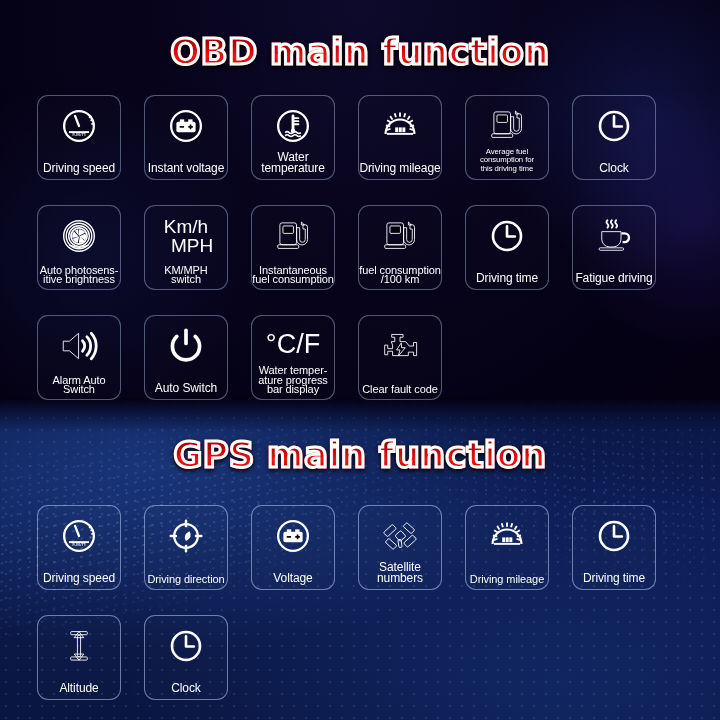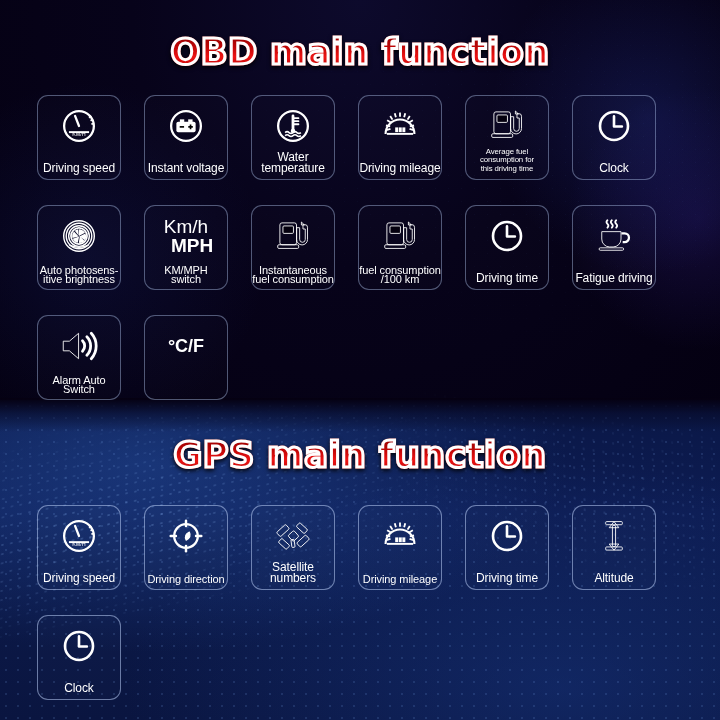--- a/index.html
+++ b/index.html
@@ -110,7 +110,7 @@
     font-family:"Liberation Sans", sans-serif;
   }
   .kmh{font-size:19px;font-weight:400;letter-spacing:0px;}
-  .mph{font-size:19px;font-weight:700;letter-spacing:0px;margin-left:12px;}
+  .mph{font-size:19px;font-weight:400;letter-spacing:0px;margin-left:12px;}
   .cf{font-size:18px;font-weight:700;}
 
   .lbl{

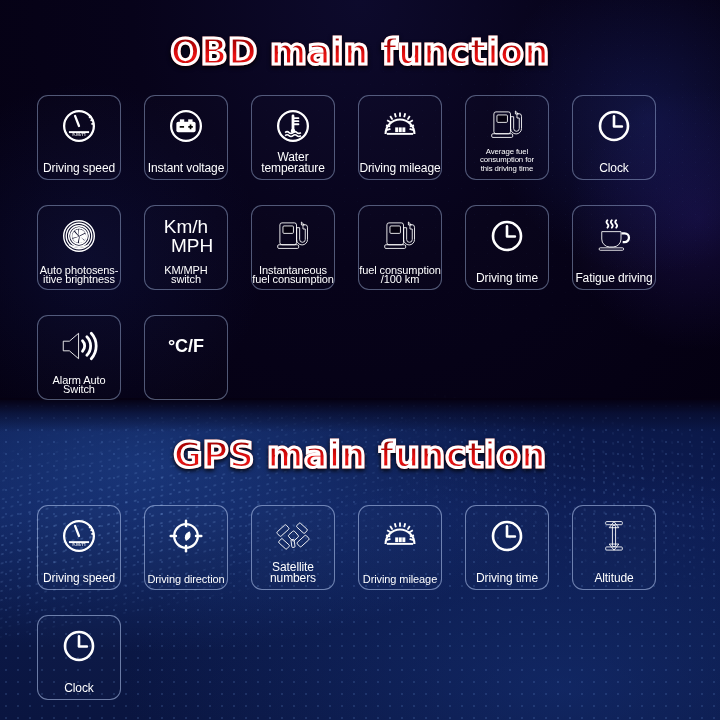--- a/index.html
+++ b/index.html
@@ -111,7 +111,7 @@
   }
   .kmh{font-size:19px;font-weight:400;letter-spacing:0px;}
   .mph{font-size:19px;font-weight:400;letter-spacing:0px;margin-left:12px;}
-  .cf{font-size:18px;font-weight:700;}
+  .cf{font-size:27px;font-weight:400;}
 
   .lbl{
     margin-top:auto;margin-bottom:5px;

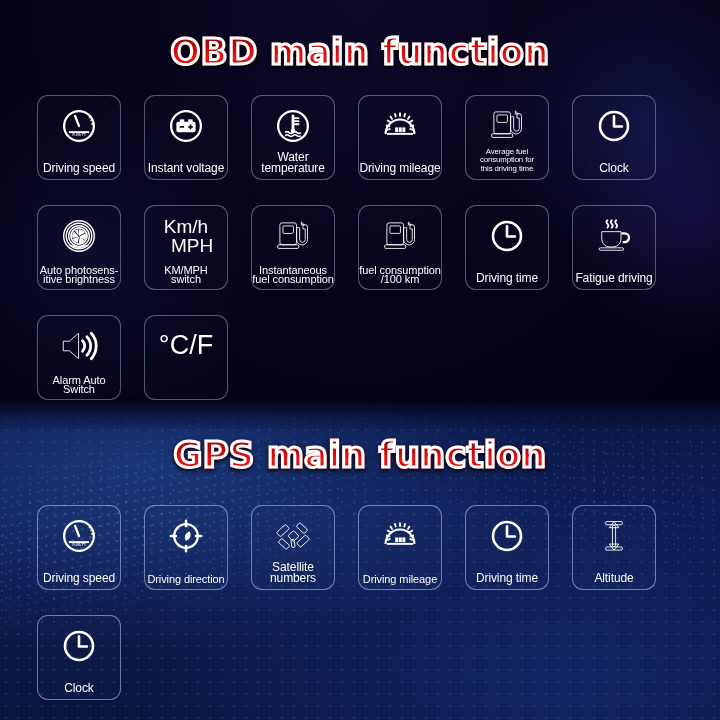--- a/index.html
+++ b/index.html
@@ -337,6 +337,9 @@
         <div class="ico text-ico">
           <div class="cf">°C/F</div>
         </div>
+        <div class="lbl sm">Water temper-
+ature progress
+bar display</div>
       </div>
     </div>
 

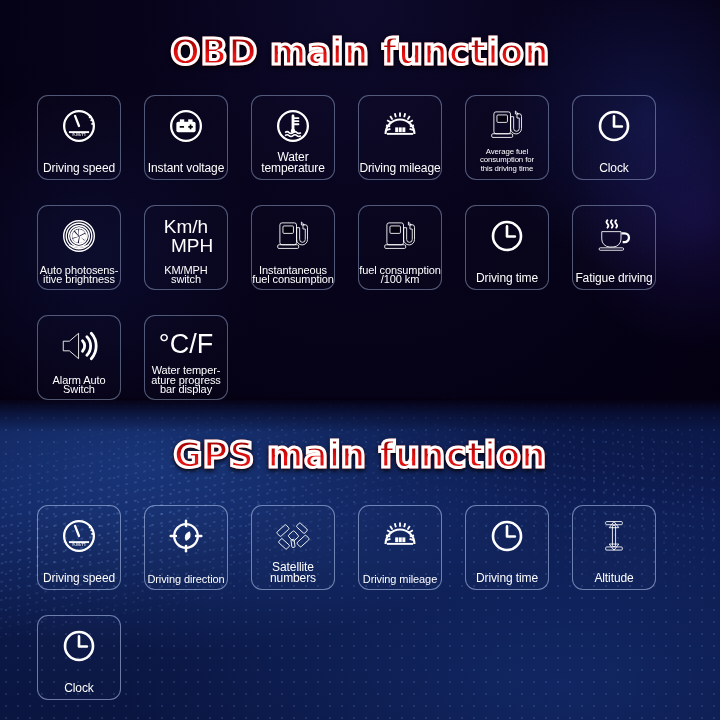--- a/index.html
+++ b/index.html
@@ -333,6 +333,15 @@
         <div class="lbl sm">Alarm Auto
 Switch</div>
       </div>
+      <div class="card" id="obd-card-14">
+        <div class="ico">
+          <svg xmlns="http://www.w3.org/2000/svg" viewBox="0 0 48 48" width="42" height="42" fill="none" stroke="#fff" stroke-width="4.2" stroke-linecap="round">
+      <path d="M13.5 13 A15.5 15.5 0 1 0 34.5 13"></path>
+      <path d="M24 6 v15"></path>
+    </svg>
+        </div>
+        <div class="lbl">Auto Switch</div>
+      </div>
       <div class="card" id="obd-card-15">
         <div class="ico text-ico">
           <div class="cf">°C/F</div>

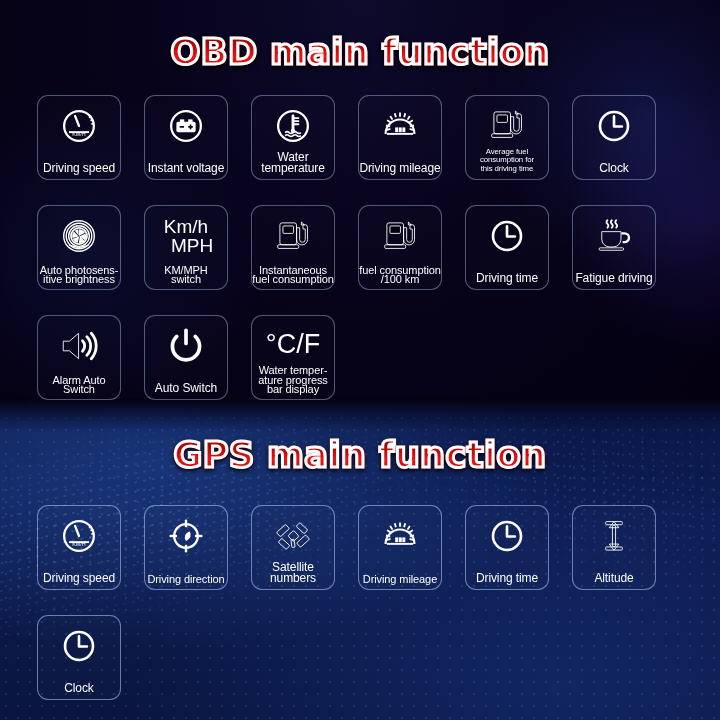--- a/index.html
+++ b/index.html
@@ -350,6 +350,15 @@
 ature progress
 bar display</div>
       </div>
+      <div class="card" id="obd-card-16">
+        <div class="ico">
+          <svg xmlns="http://www.w3.org/2000/svg" viewBox="0 0 48 48" width="42" height="42" fill="none" stroke="#fff">
+      <path d="M14 19 h4 v-5 h-3.5 v-3.2 h13 V14 H24 v5 h6.5 l4 5 h5 v-4 h3.5 v15 h-3.5 v-4 h-6 v4 h-18 v-5 h-5.5 v4 H6.5 v-11 H10 v4 h5.5 v-4 z"></path>
+      <path d="M25.5 20.5 l-5.5 8 h4 l-2 7 8 -9.5 h-4.2 z" fill="#04000e"></path>
+    </svg>
+        </div>
+        <div class="lbl sm">Clear fault code</div>
+      </div>
     </div>
 
   <div class="title" id="gps-title">GPS main function</div>

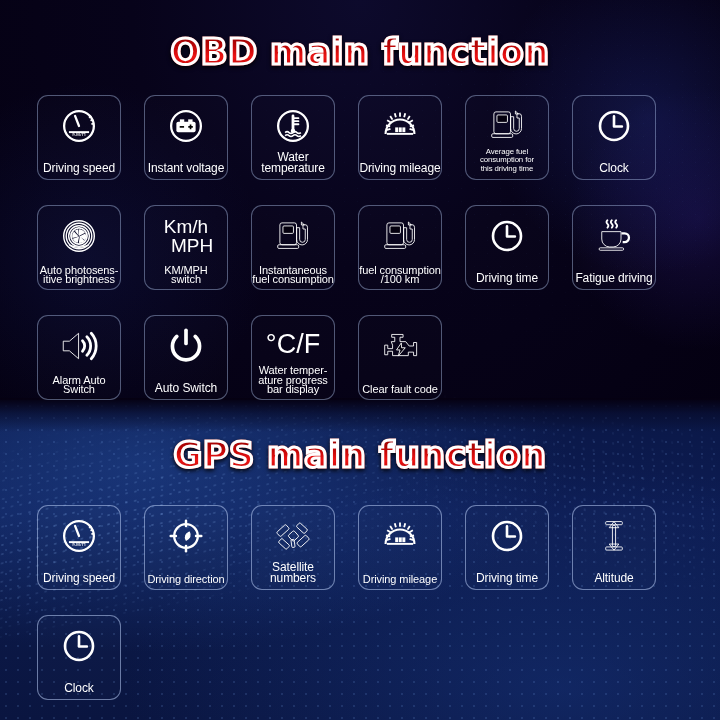--- a/index.html
+++ b/index.html
@@ -394,6 +394,19 @@
         </div>
         <div class="lbl sm">Driving direction</div>
       </div>
+      <div class="card" id="gps-card-2">
+        <div class="ico">
+          <svg xmlns="http://www.w3.org/2000/svg" viewBox="0 0 48 48" width="42" height="42" fill="none" stroke="#fff" stroke-width="2.6">
+      <circle cx="24" cy="24" r="17"></circle>
+      <rect x="13" y="19" width="22" height="12" rx="2.2" fill="#fff" stroke="none"></rect>
+      <rect x="17" y="16.4" width="5" height="3" fill="#fff" stroke="none"></rect>
+      <rect x="26.5" y="16.4" width="5" height="3" fill="#fff" stroke="none"></rect>
+      <path d="M16.8 25 h5" stroke="#000" stroke-width="1.9"></path>
+      <path d="M29.2 22.4 v5.2 M26.6 25 h5.2" stroke="#000" stroke-width="1.9"></path>
+    </svg>
+        </div>
+        <div class="lbl">Voltage</div>
+      </div>
       <div class="card" id="gps-card-3">
         <div class="ico">
           <svg xmlns="http://www.w3.org/2000/svg" viewBox="0 0 48 48" width="42" height="42" fill="none" stroke="#fff">

